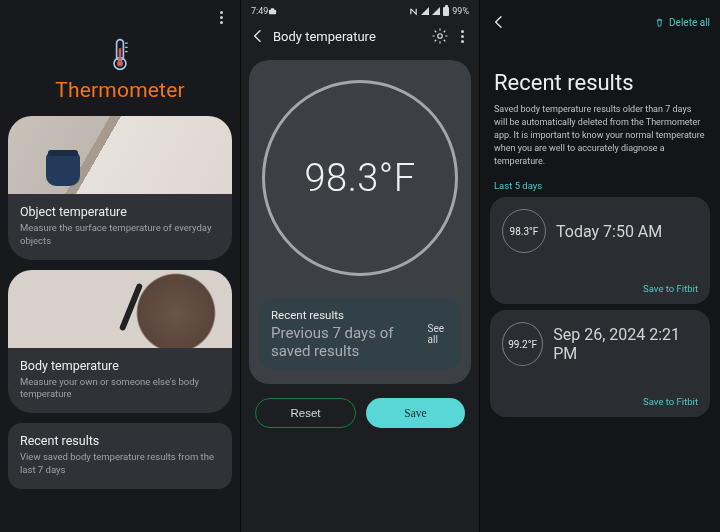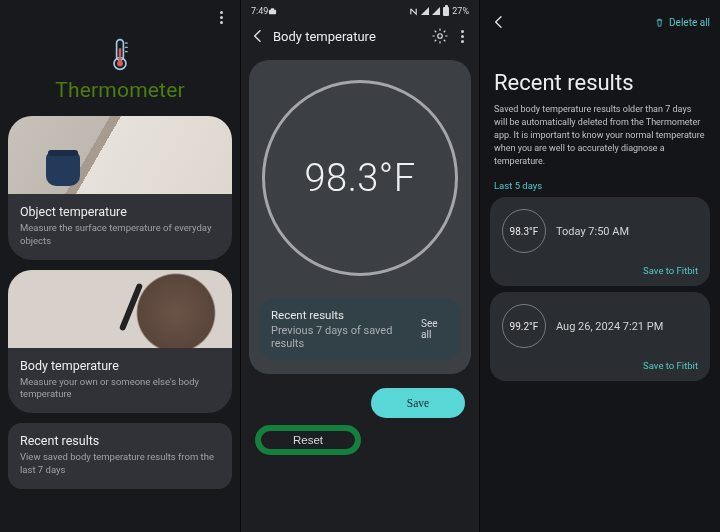--- a/index.html
+++ b/index.html
@@ -144,7 +144,7 @@
       <span class="tri"></span>
       <span class="tri"></span>
       <span class="batt"></span>
-      <span>27%</span>
+      <span>99%</span>
     </div>
   </div>
 

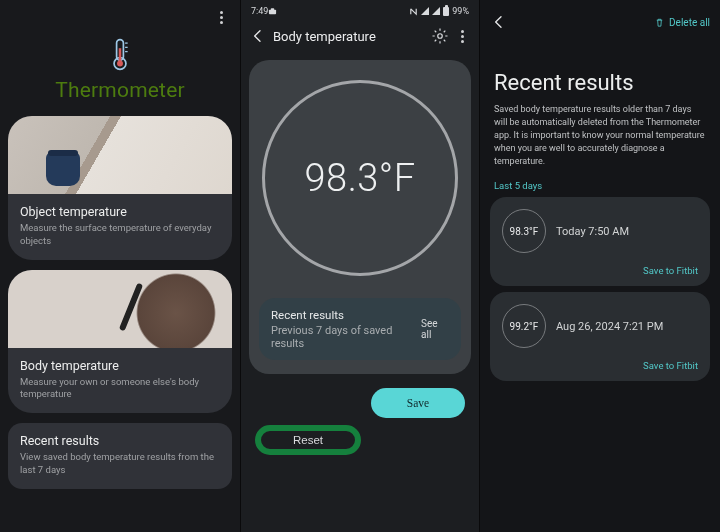--- a/index.html
+++ b/index.html
@@ -16,7 +16,7 @@
   .dots span { width:3px; height:3px; background:#d0d1d3; border-radius:50%; }
   .c1-head { display:flex; flex-direction:column; align-items:center; margin-top:12px; margin-bottom:14px; }
   .thermo-icon { width:22px; height:34px; }
-  .c1-title { font-size:21px; font-weight:400; color:#4d7c0f; margin-top:6px; letter-spacing:0.2px; }
+  .c1-title { font-size:21px; font-weight:400; color:#f97316; margin-top:6px; letter-spacing:0.2px; }
   .card { margin:0 8px 10px 8px; background:#303238; border-radius:24px; overflow:hidden; }
   .card .img { height:78px; width:100%; background:#5a5a5a; }
   .img.obj {

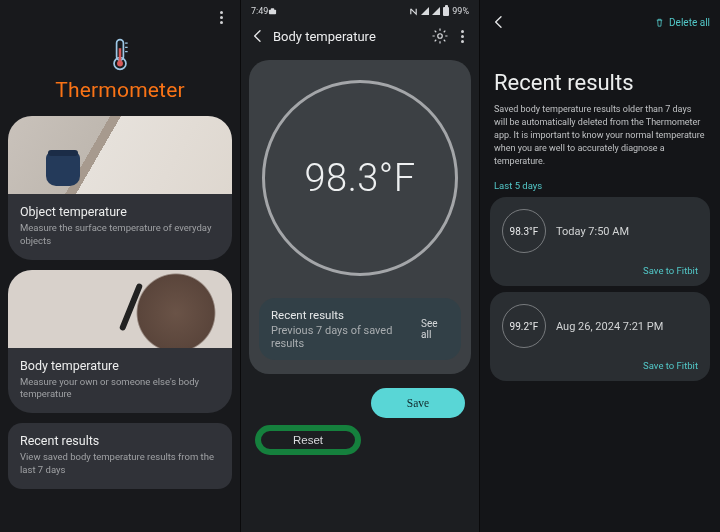--- a/index.html
+++ b/index.html
@@ -79,7 +79,7 @@
   .rcard { margin:6px 10px 0 10px; background:#2a2e32; border-radius:16px; padding:12px 12px 10px 12px; }
   .rcard-top { display:flex; align-items:center; gap:10px; }
   .rcircle { width:44px; height:44px; border-radius:50%; border:1.5px solid #777a7d; display:flex; align-items:center; justify-content:center; font-size:10px; color:#e7e8e9; }
-  .rtime { font-size:11px; color:#d2d4d5; }
+  .rtime { font-size:16px; color:#d2d4d5; }
   .rsave { text-align:right; margin-top:12px; font-size:9.5px; color:#52c7c7; cursor:pointer; }
 </style>
 </head>

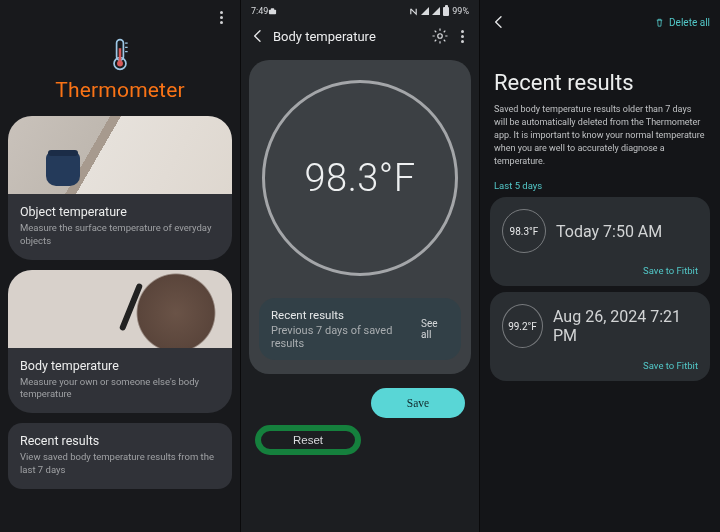--- a/index.html
+++ b/index.html
@@ -80,7 +80,7 @@
   .rcard-top { display:flex; align-items:center; gap:10px; }
   .rcircle { width:44px; height:44px; border-radius:50%; border:1.5px solid #777a7d; display:flex; align-items:center; justify-content:center; font-size:10px; color:#e7e8e9; }
   .rtime { font-size:16px; color:#d2d4d5; }
-  .rsave { text-align:right; margin-top:12px; font-size:9.5px; color:#52c7c7; cursor:pointer; }
+  .rsave { text-align:right; margin-top:30px; font-size:9.5px; color:#52c7c7; cursor:pointer; }
 </style>
 </head>
 <body>

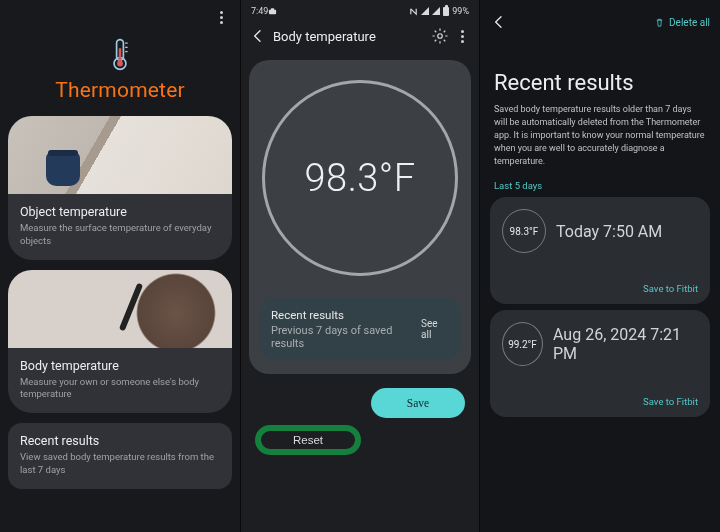--- a/index.html
+++ b/index.html
@@ -62,7 +62,7 @@
   .temp { font-size:38px; font-weight:300; color:#eef0f1; letter-spacing:0.5px; }
   .rr-chip { margin:22px 10px 0 10px; width:calc(100% - 20px); background:#324047; border-radius:16px; padding:10px 12px; display:flex; align-items:center; justify-content:space-between; cursor:pointer; }
   .rr-chip .l .t { font-size:11.5px; color:#e6e8e9; }
-  .rr-chip .l .s { font-size:11px; color:#a9adb0; margin-top:2px; }
+  .rr-chip .l .s { font-size:15px; color:#a9adb0; margin-top:2px; }
   .rr-chip .see { font-size:10px; color:#d5d7d9; }
   .btn-row { display:flex; gap:10px; padding:14px 14px 10px 14px; }
   .btn { flex:1; height:30px; border-radius:18px; display:flex; align-items:center; justify-content:center; font-size:11.5px; cursor:pointer; border:none; }

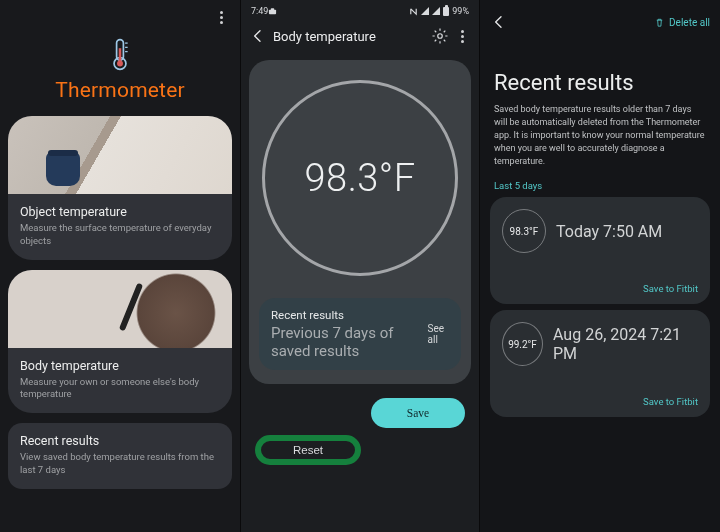--- a/index.html
+++ b/index.html
@@ -217,7 +217,7 @@
   <div class="rcard">
     <div class="rcard-top">
       <div class="rcircle">99.2°F</div>
-      <div class="rtime">Aug 26, 2024 7:21 PM</div>
+      <div class="rtime">Sep 26, 2024 2:21 PM</div>
     </div>
     <div class="rsave">Save to Fitbit</div>
   </div>

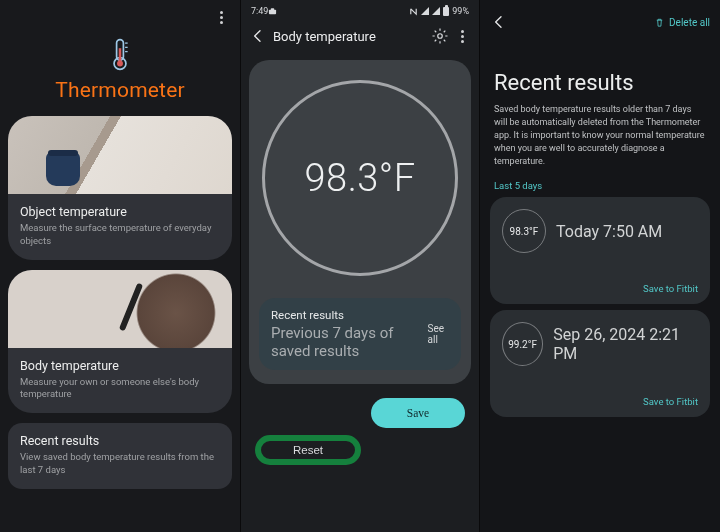--- a/index.html
+++ b/index.html
@@ -66,7 +66,7 @@
   .rr-chip .see { font-size:10px; color:#d5d7d9; }
   .btn-row { display:flex; gap:10px; padding:14px 14px 10px 14px; }
   .btn { flex:1; height:30px; border-radius:18px; display:flex; align-items:center; justify-content:center; font-size:11.5px; cursor:pointer; border:none; }
-  .btn.reset { background:transparent; border:6px solid #15803d; color:#d9dadd;margin-top:37px; }
+  .btn.reset { background:transparent; border:1px solid #15803d; color:#d9dadd; }
   .btn.save { background:#59d6d6; color:#10282a; font-weight:500;font-family:Liberation Serif, serif; }
 
   

